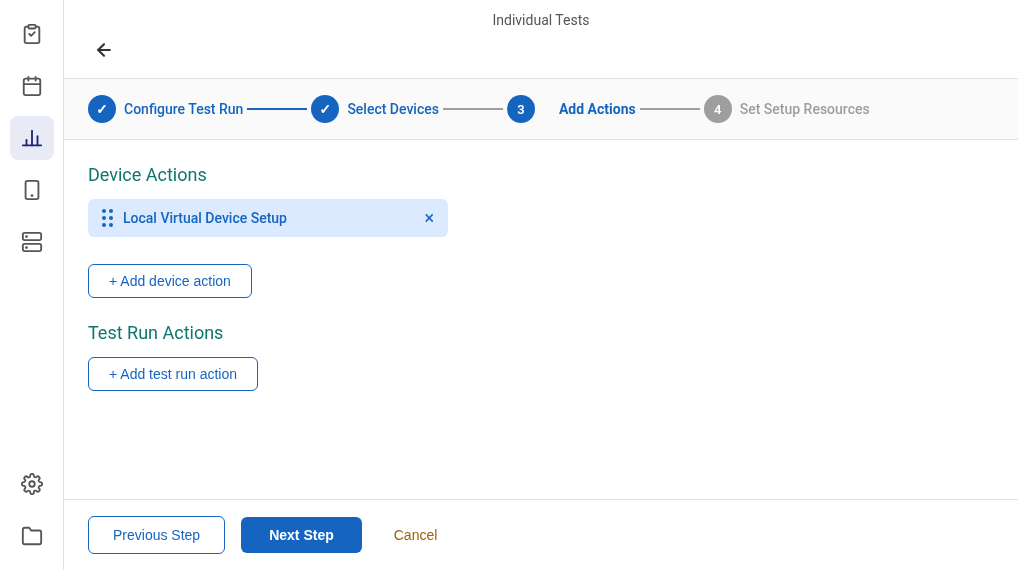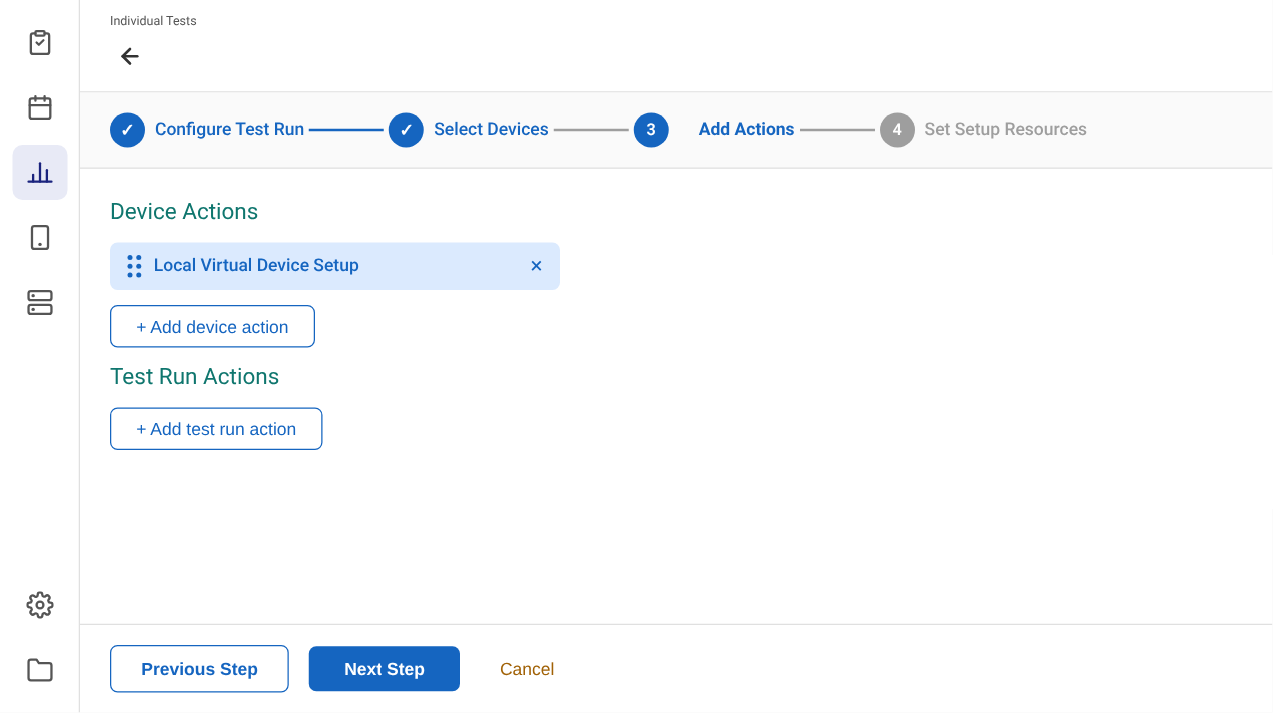--- a/index.html
+++ b/index.html
@@ -59,9 +59,10 @@
       border-bottom: 1px solid #e0e0e0;
     }
     .breadcrumb {
-      font-size: 10px;
+      font-size: 14px;
       color: #555;
       margin-bottom: 6px;
+      text-align: center;
     }
     .title-row {
       display: flex;

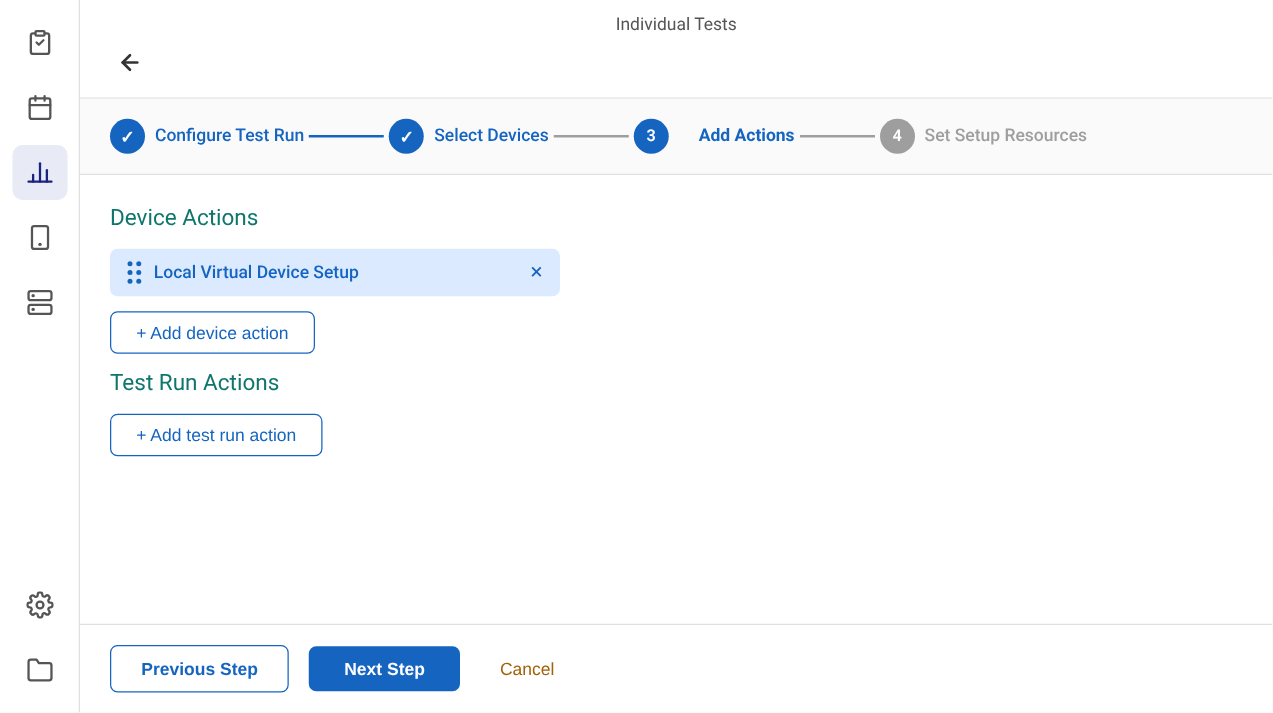--- a/index.html
+++ b/index.html
@@ -163,7 +163,7 @@
       border-radius: 6px;
       padding: 10px 14px;
       width: 360px;
-      margin-bottom: 12px;
+      margin-bottom: 27px;
     }
     .device-chip-left {
       display: flex;

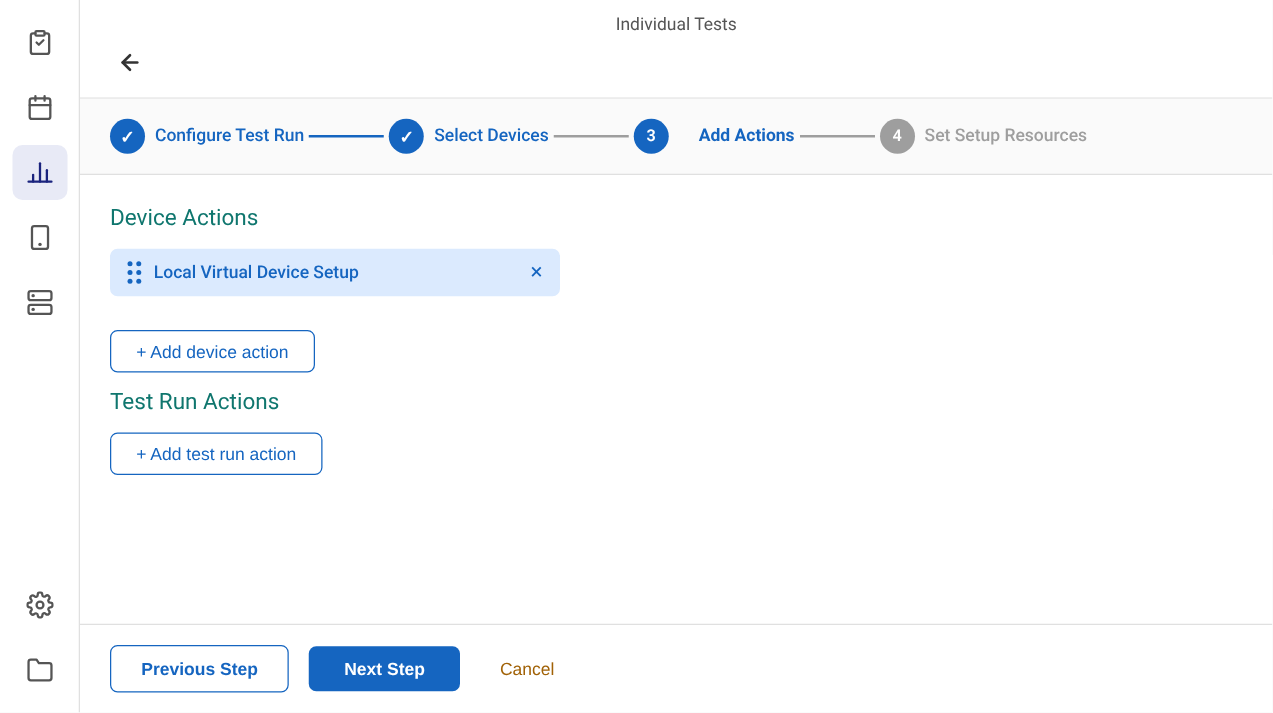--- a/index.html
+++ b/index.html
@@ -206,7 +206,7 @@
       font-size: 14px;
       font-weight: 500;
       cursor: pointer;
-      margin-bottom: 13px;
+      margin-bottom: 24px;
     }
 
     

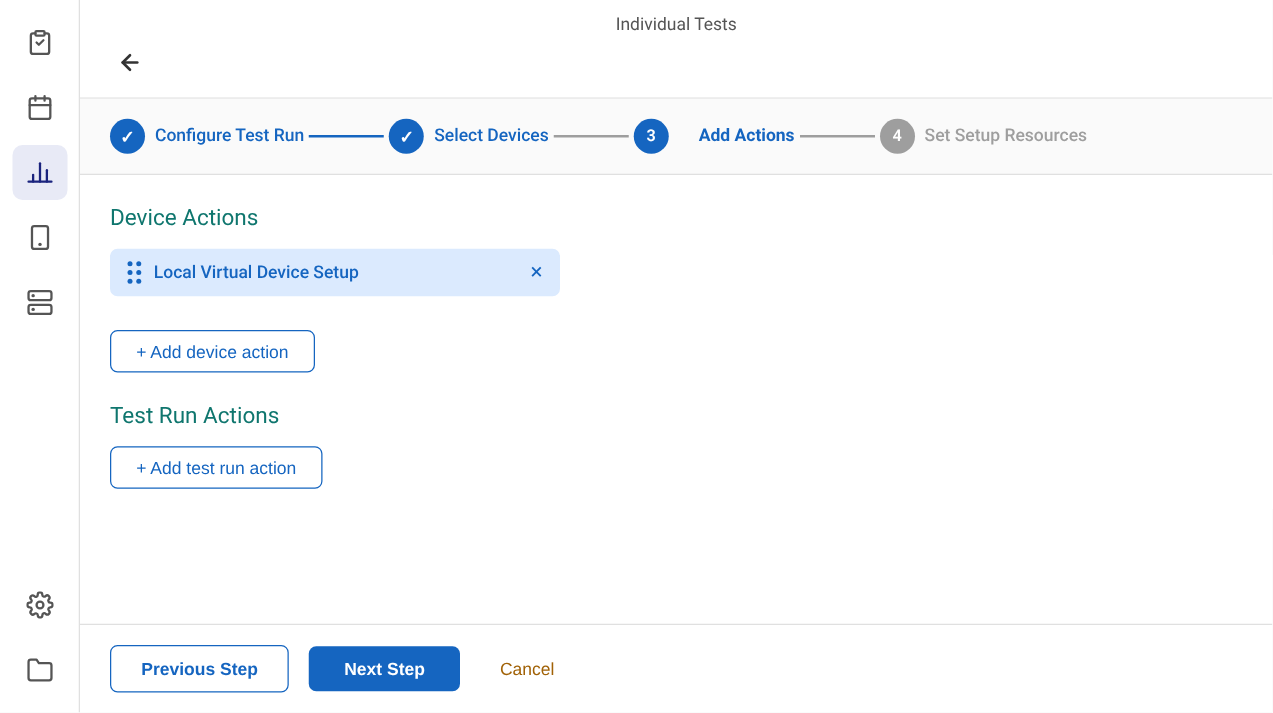--- a/index.html
+++ b/index.html
@@ -224,7 +224,7 @@
       color: #1565c0;
       border-radius: 6px;
       font-size: 14px;
-      font-weight: 700;
+      font-weight: 400;
       cursor: pointer;
     }
     .btn-primary {

